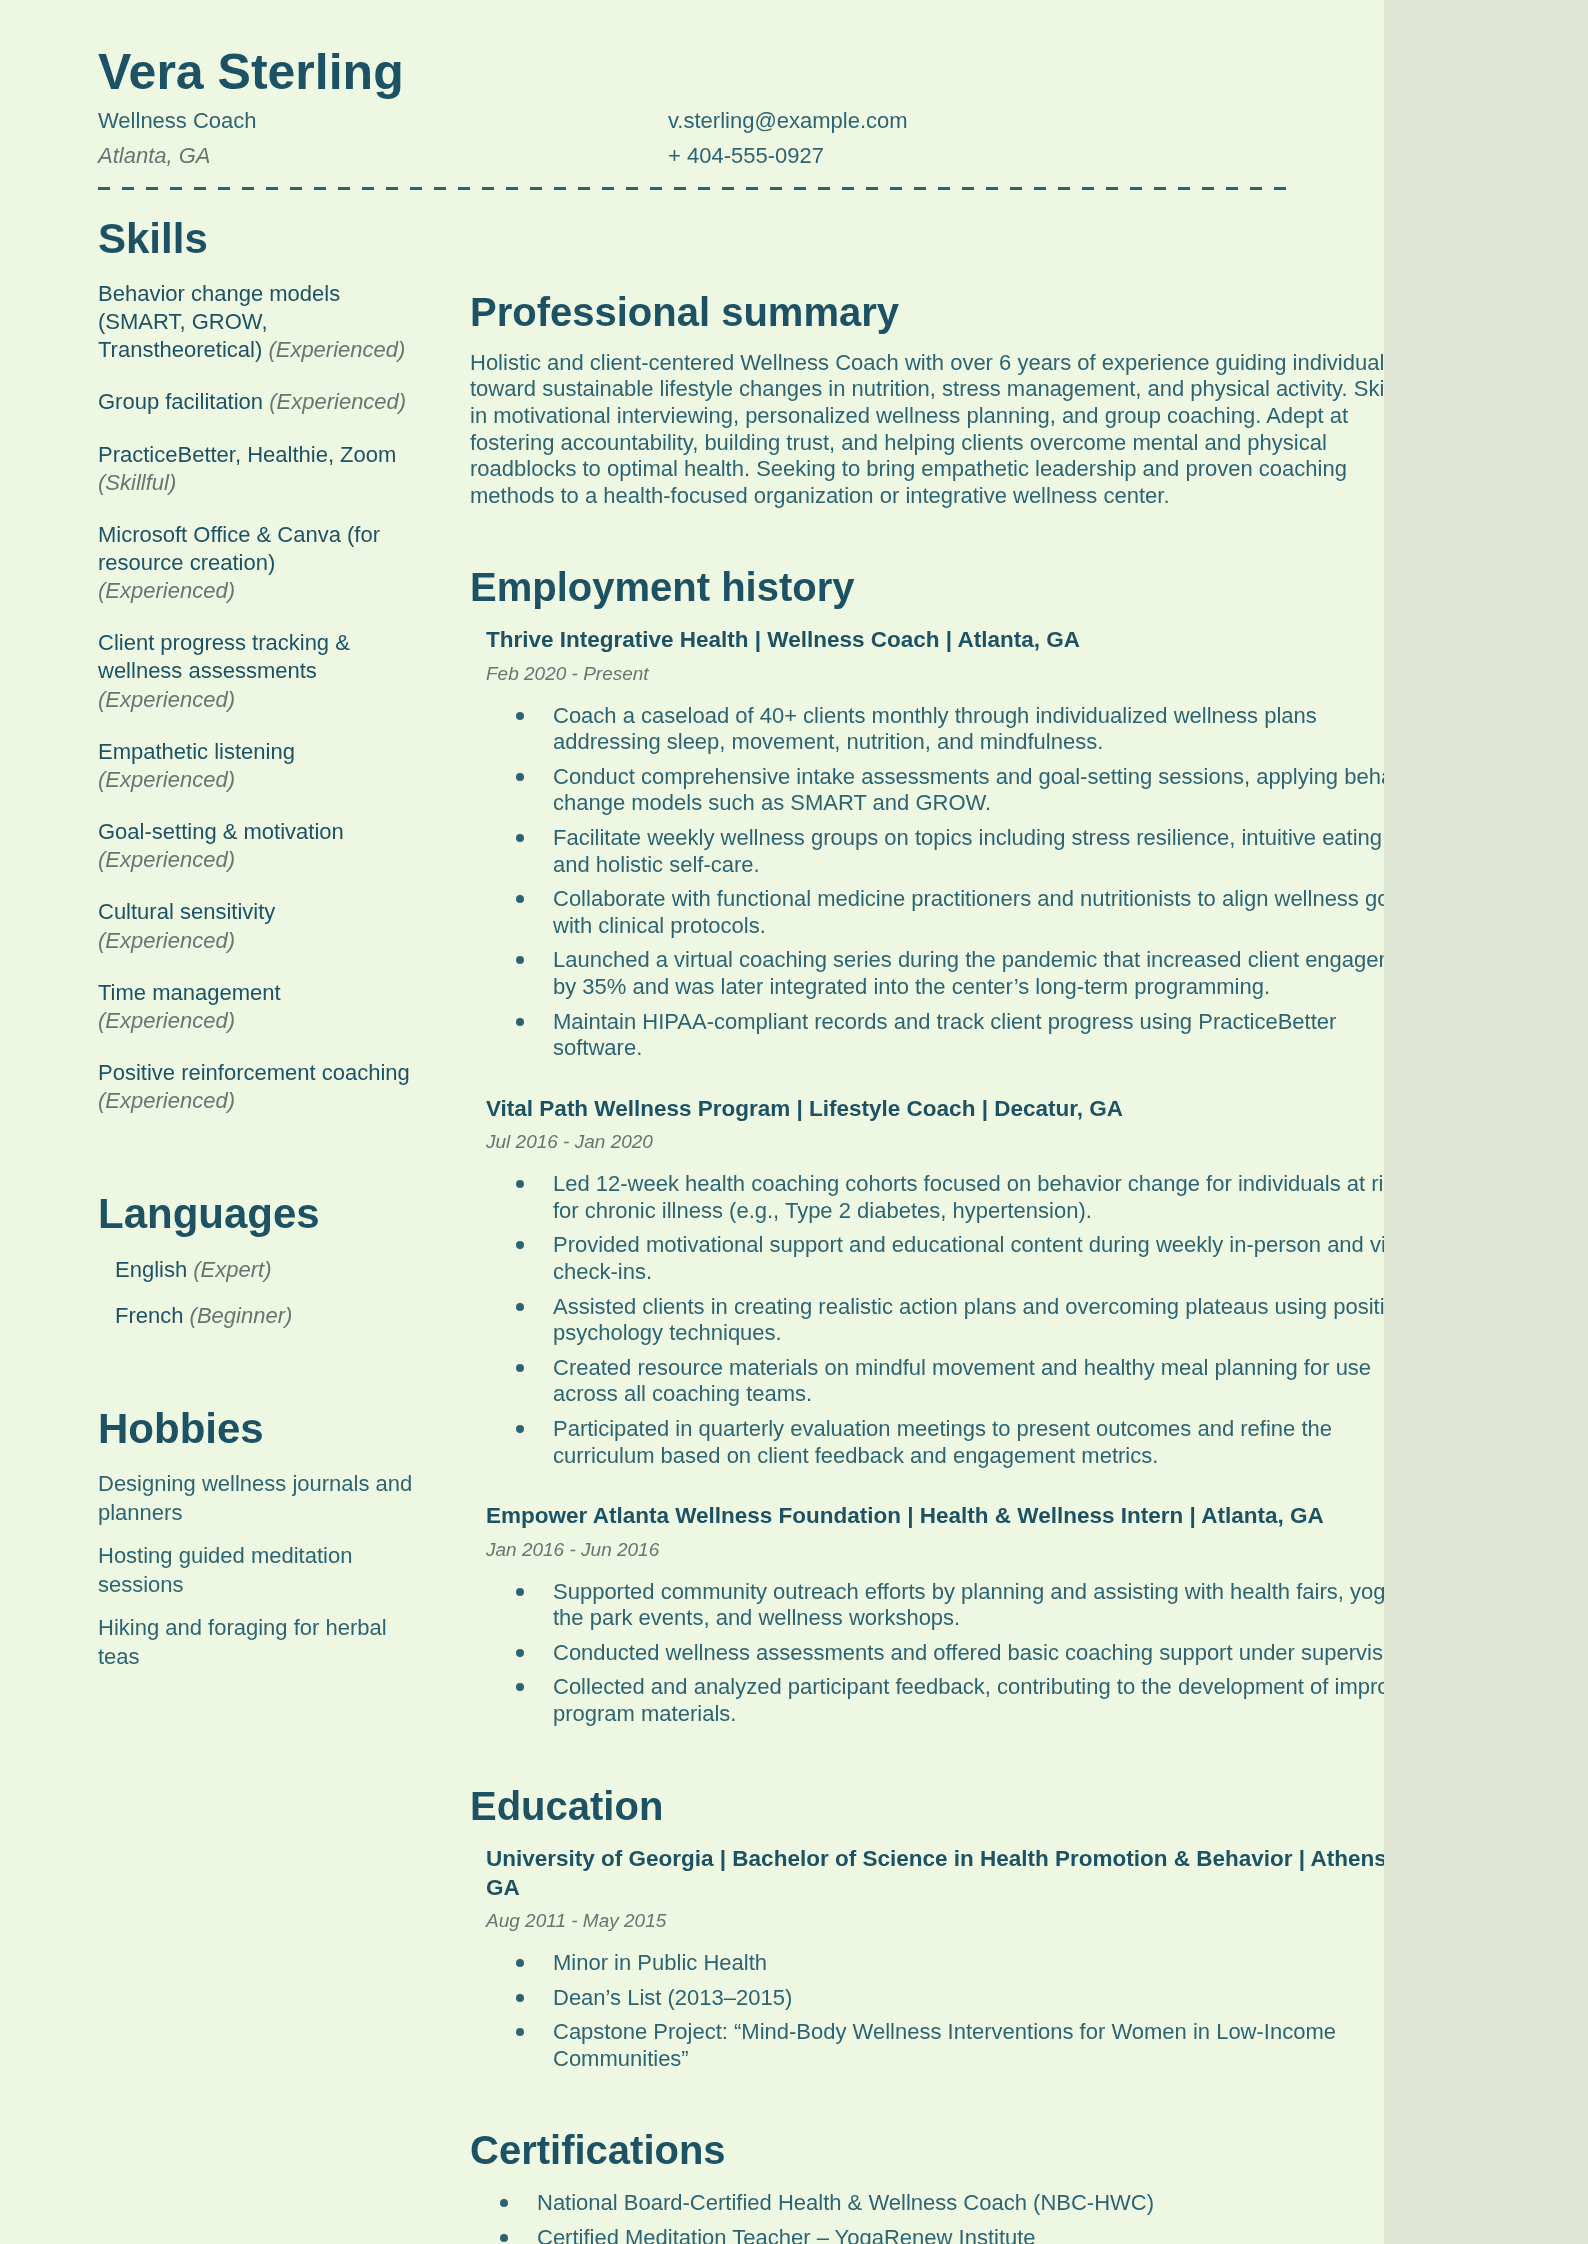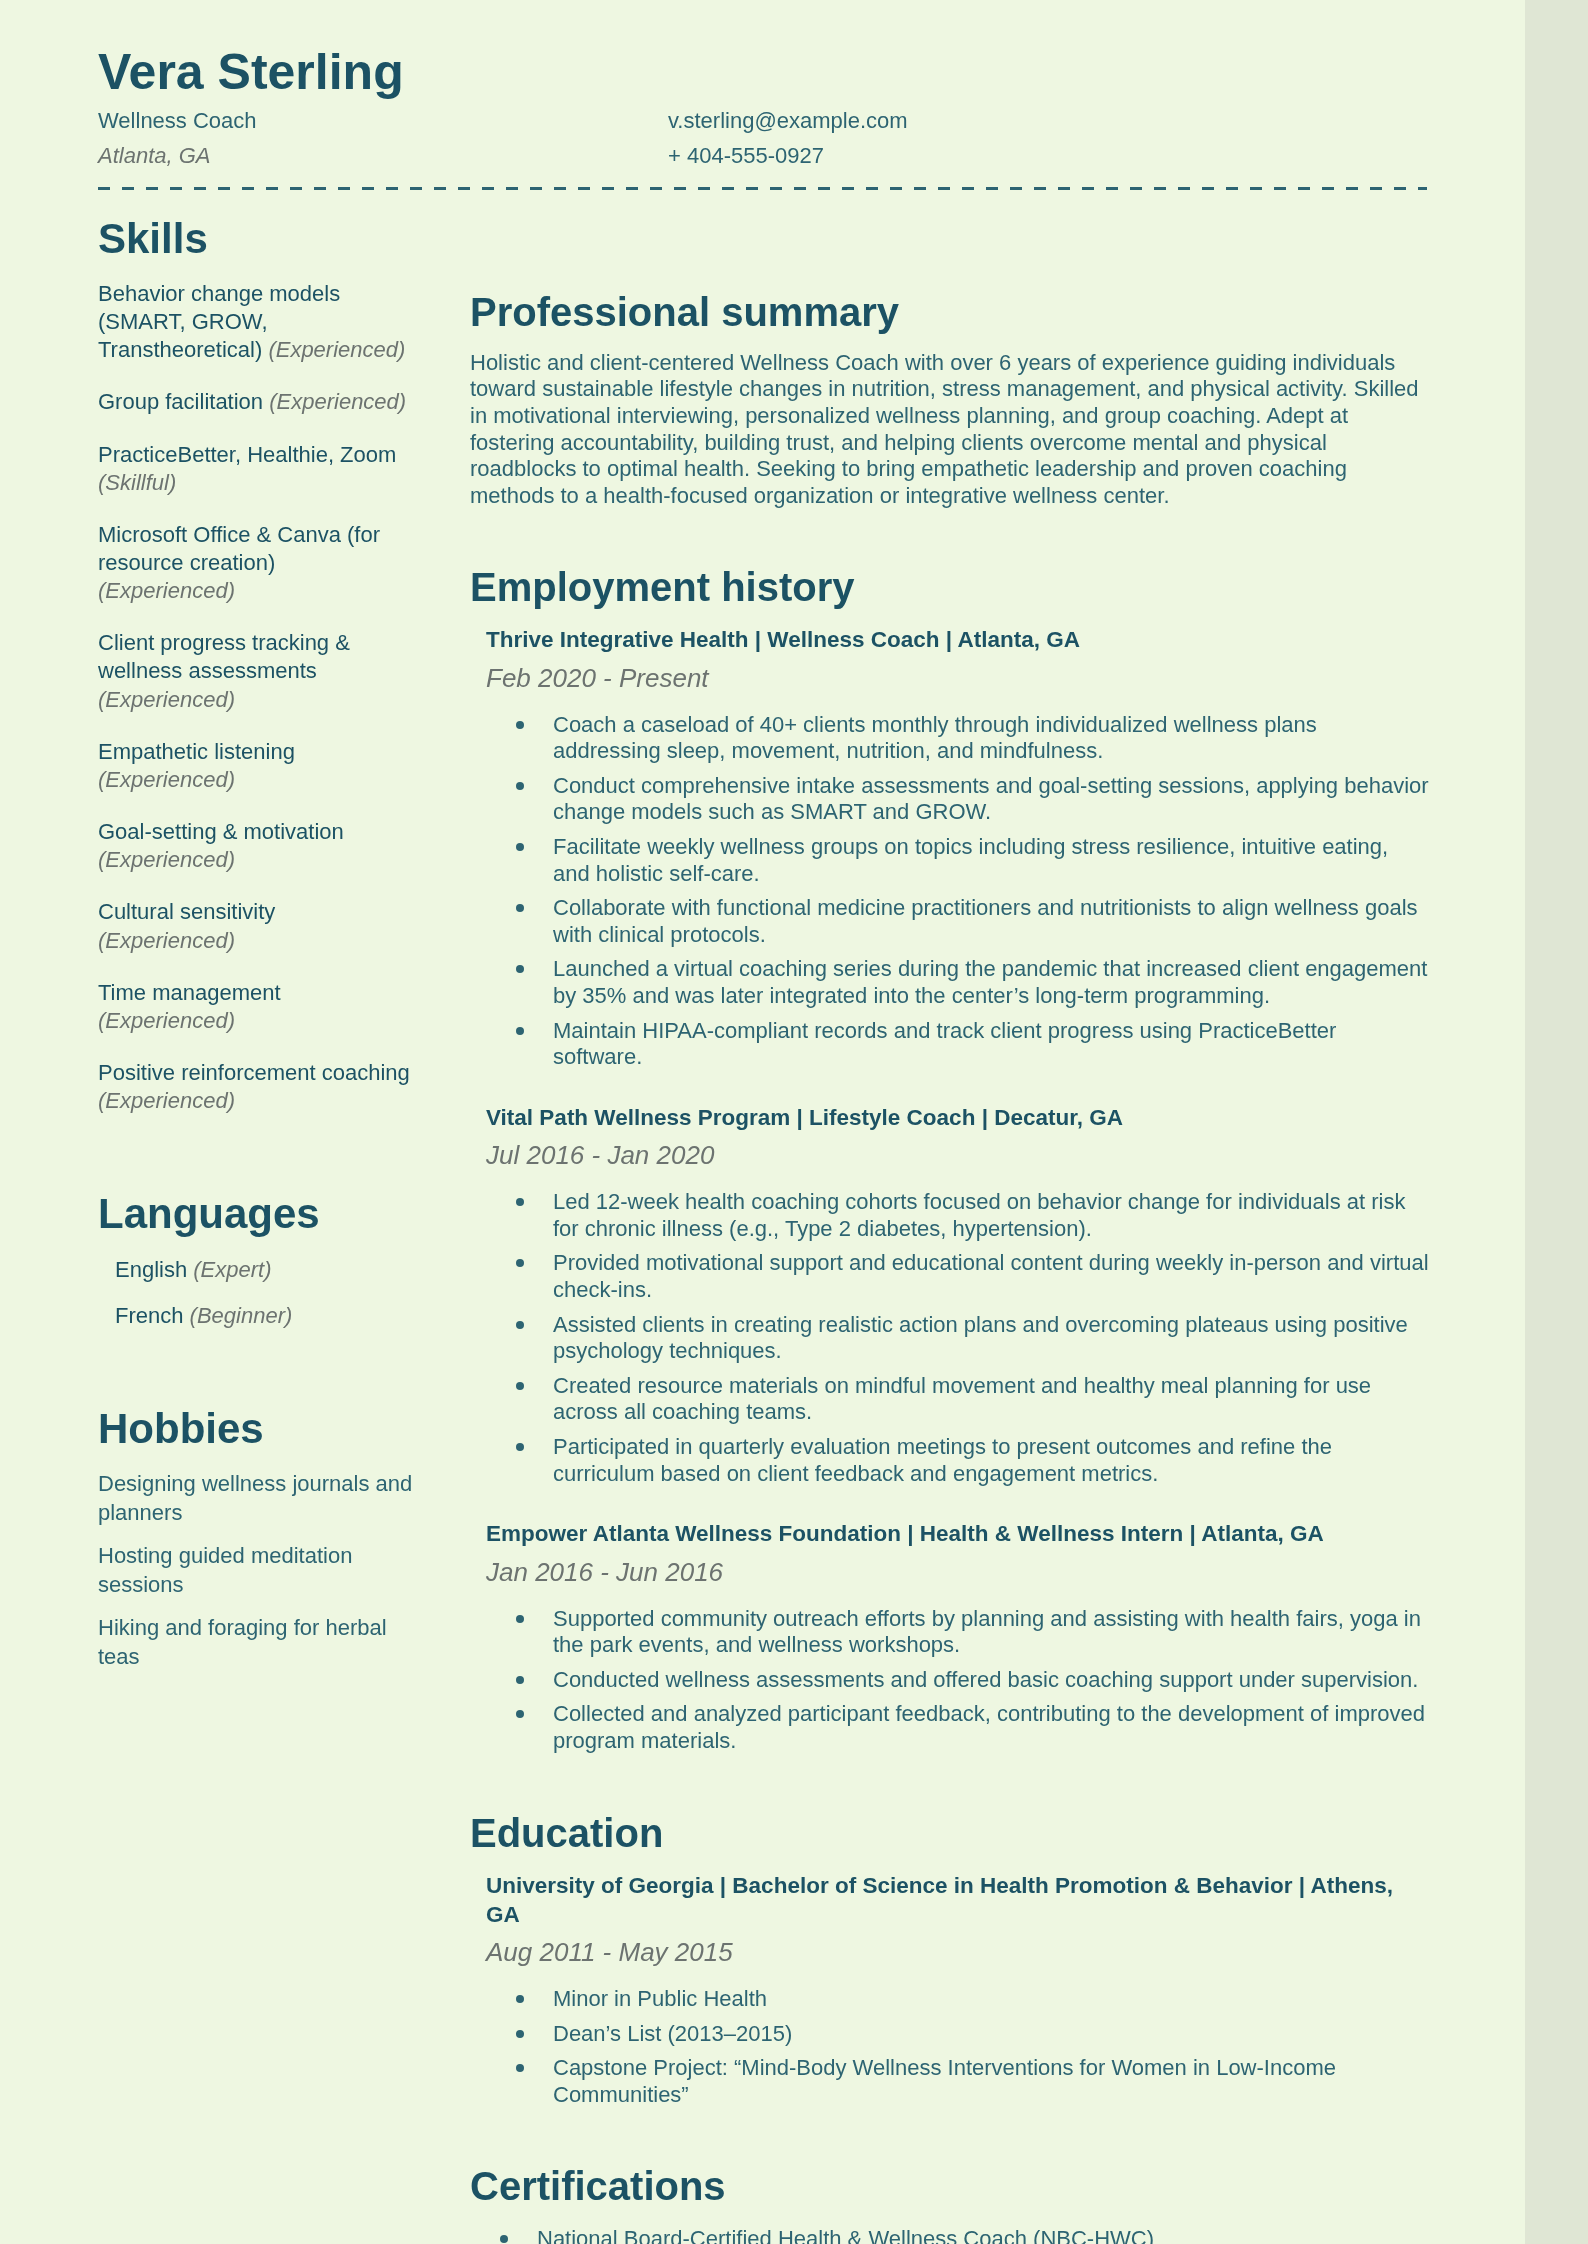--- a/index.html
+++ b/index.html
@@ -10,7 +10,7 @@
   }
   html,body{margin:0;padding:0;background:#dfe6d4;}
   .page{
-    width:1525px;height:2244px;box-sizing:border-box;
+    width:1384px;height:2244px;box-sizing:border-box;
     background:var(--bg);
     padding:46px 98px 40px 98px;
     font-family:"Liberation Sans",sans-serif;

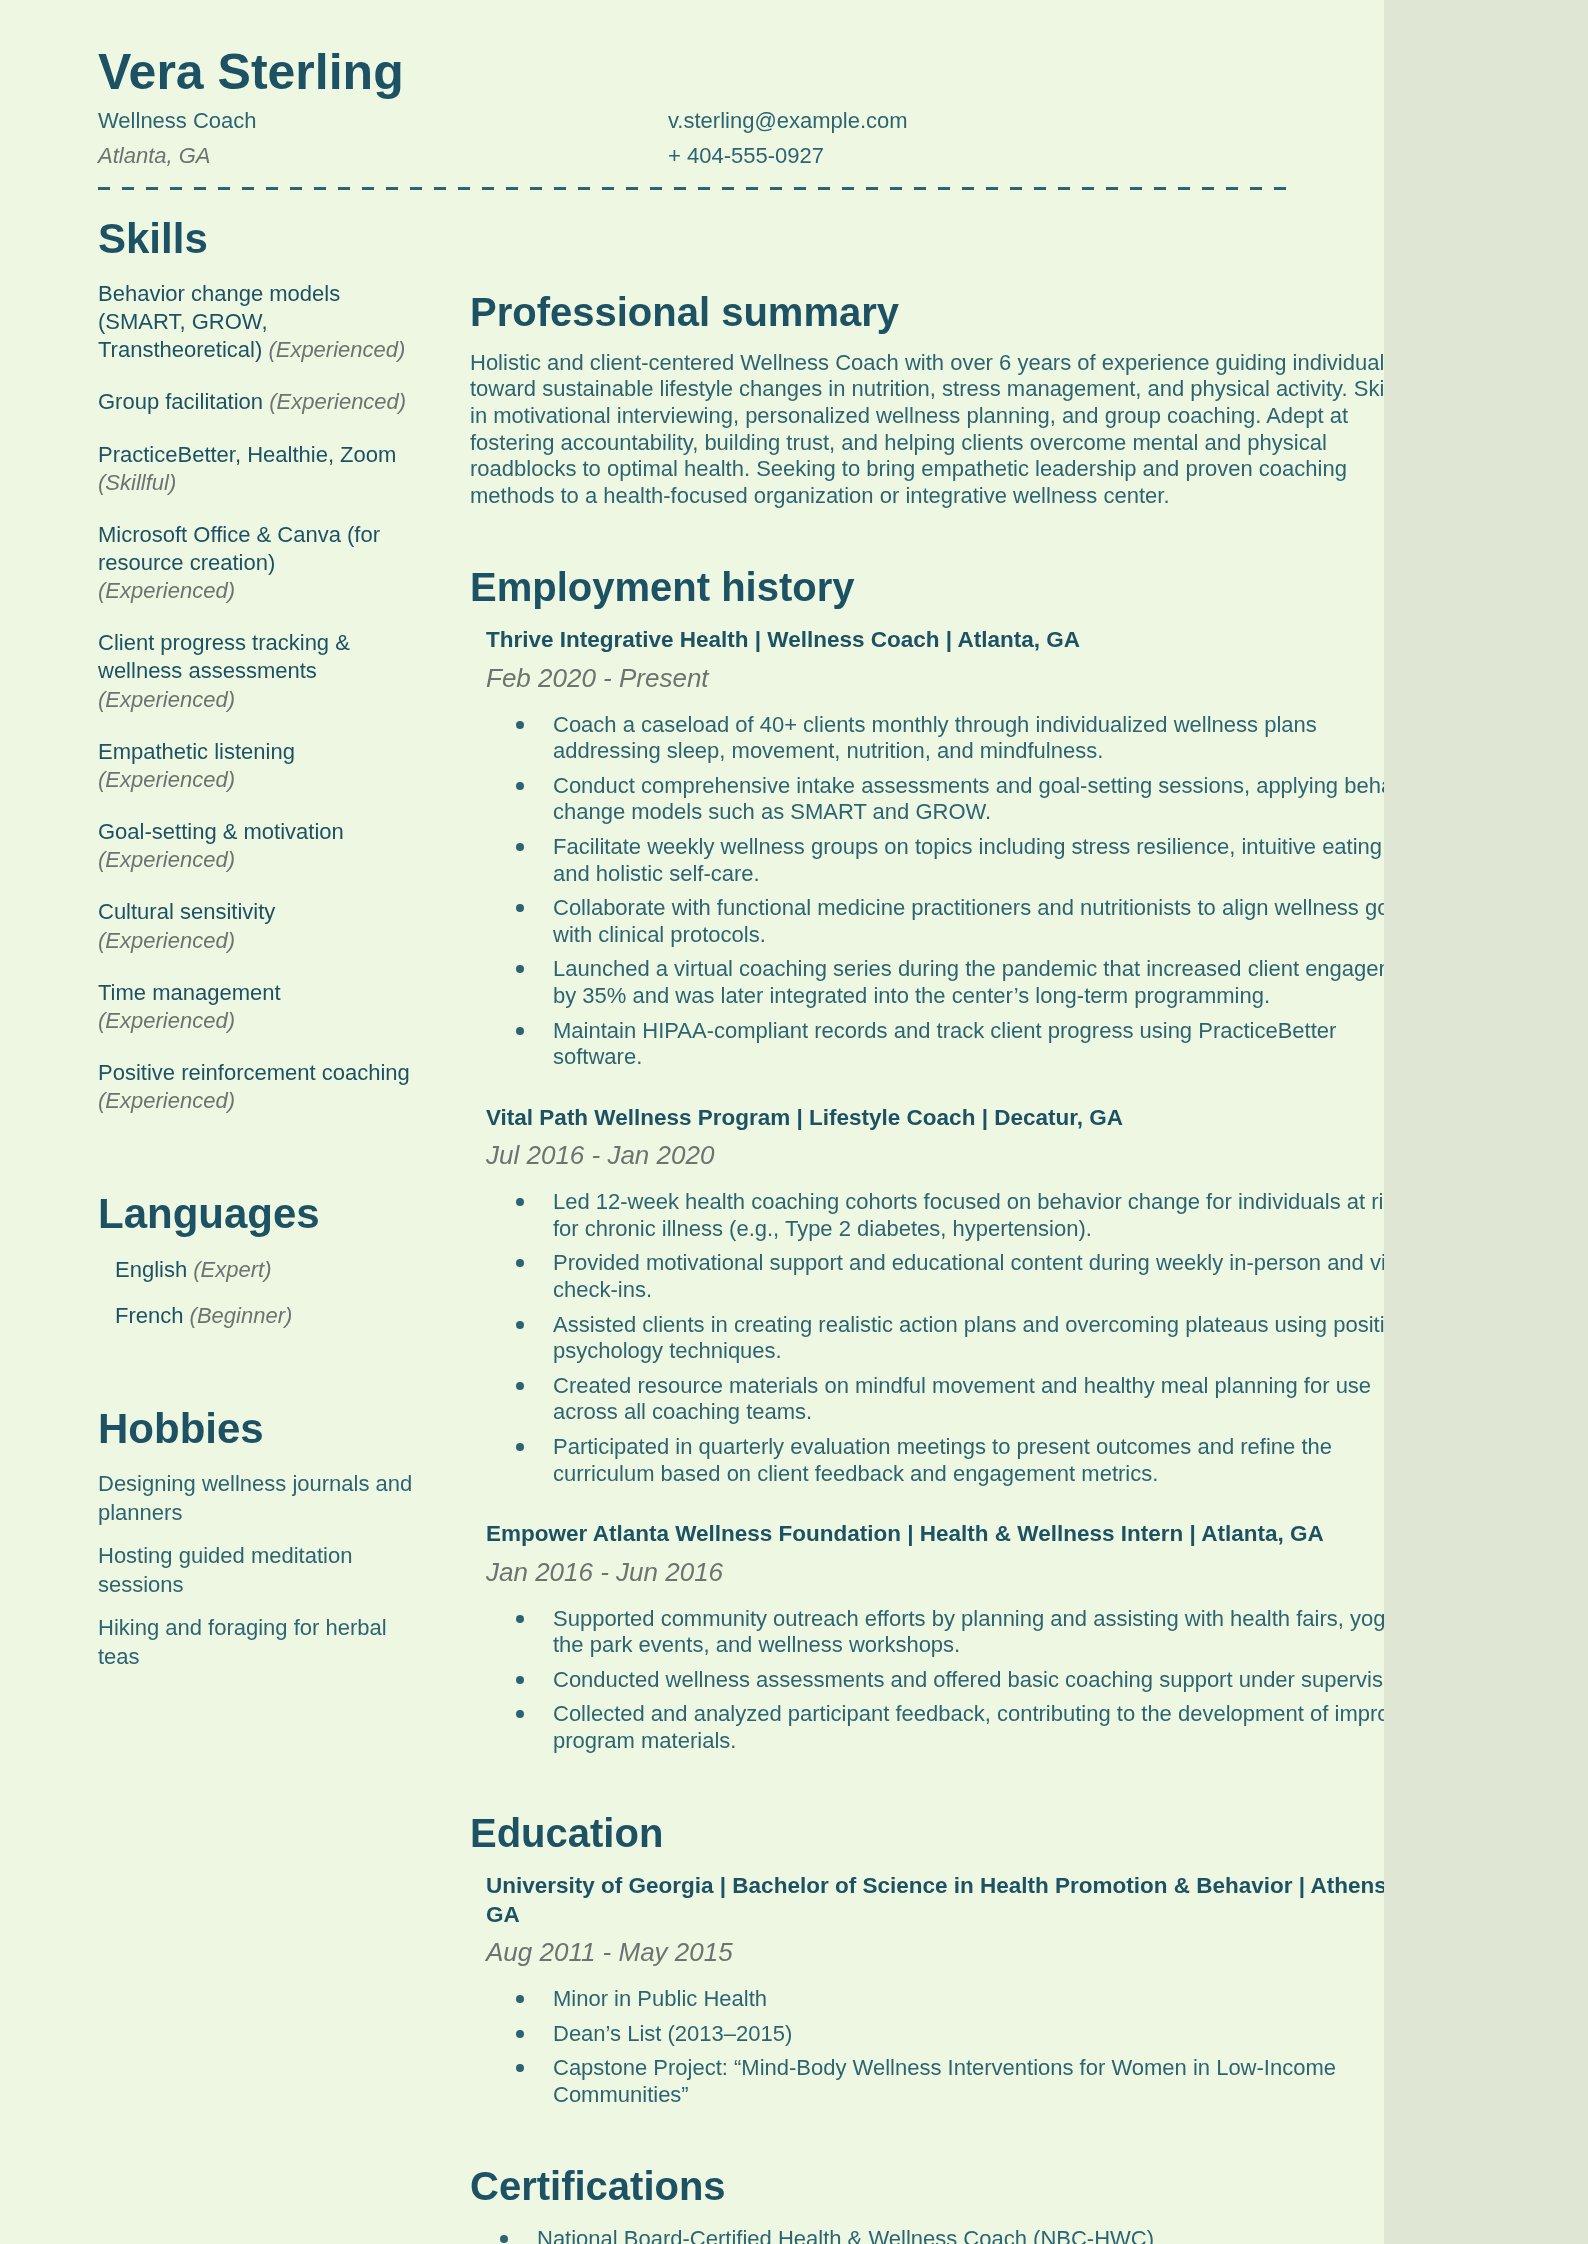--- a/index.html
+++ b/index.html
@@ -49,7 +49,7 @@
   .summary{font-size:22px;line-height:1.21;margin:0;color:var(--body);}
   .job{margin-bottom:32px;margin-left:16px;}
   .job-title{font-size:22.5px;line-height:1.3;margin:0;color:var(--heading);font-weight:bold;}
-  .dates{font-size:26px;font-style:italic;color:var(--muted);margin-top:8px;}
+  .dates{font-size:19px;font-style:italic;color:var(--muted);margin-top:8px;}
   .bullets{list-style:none;margin:18px 0 0 0;padding:0;font-size:22px;line-height:1.21;}
   .bullets li{position:relative;padding-left:67px;margin-bottom:8px;}
   .bullets li::before{

